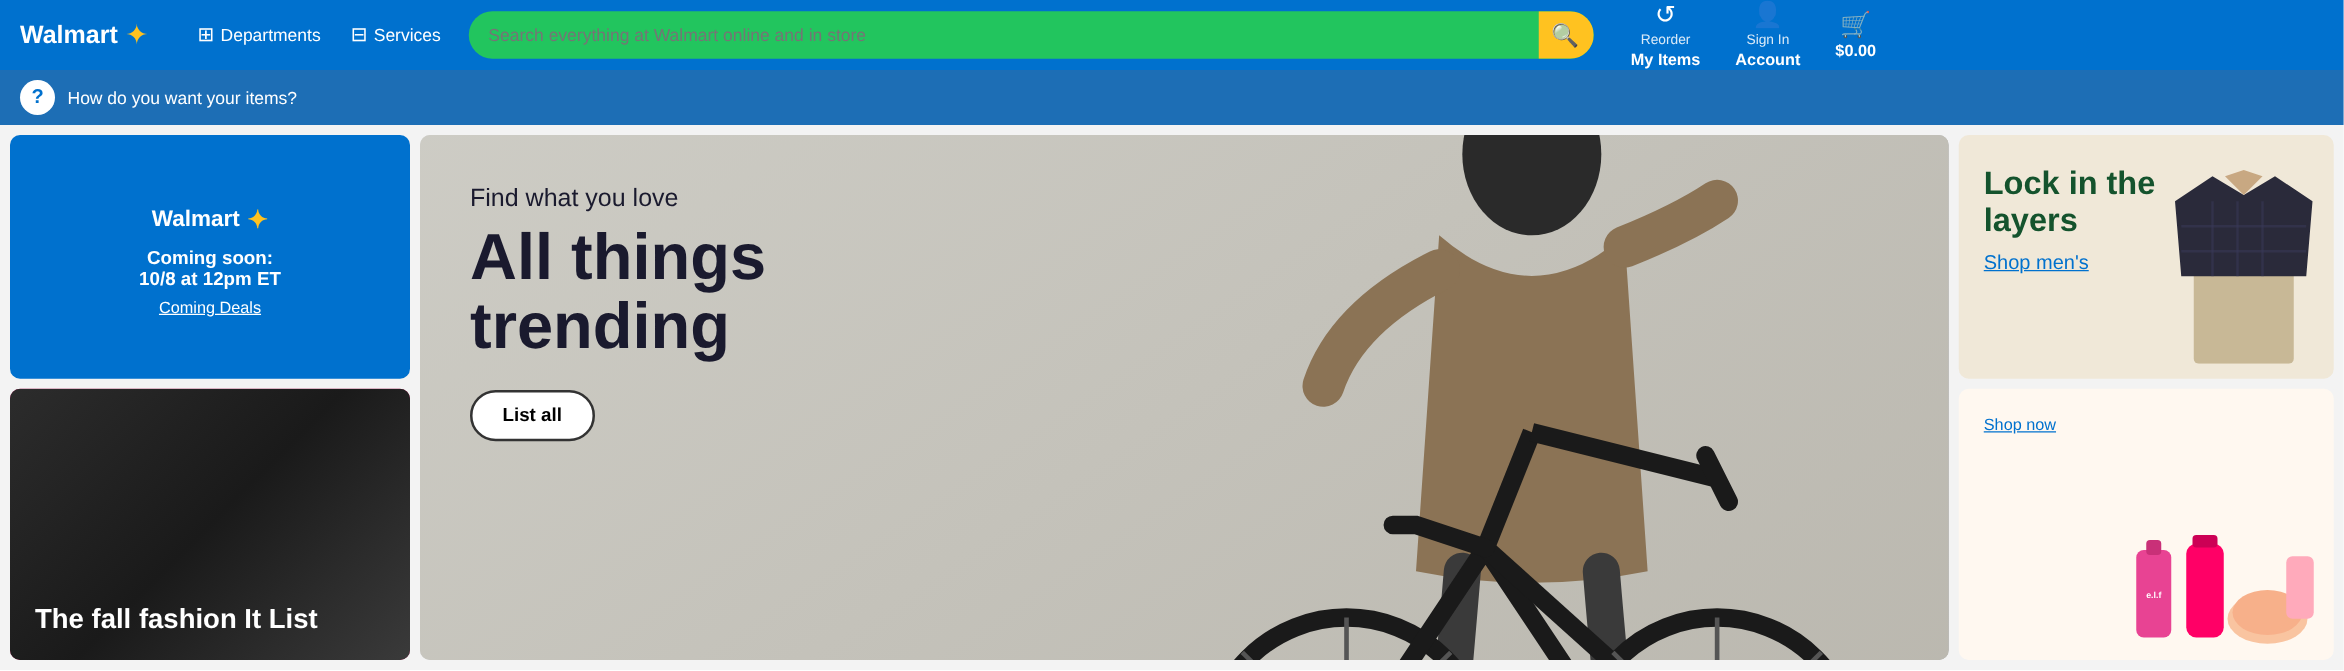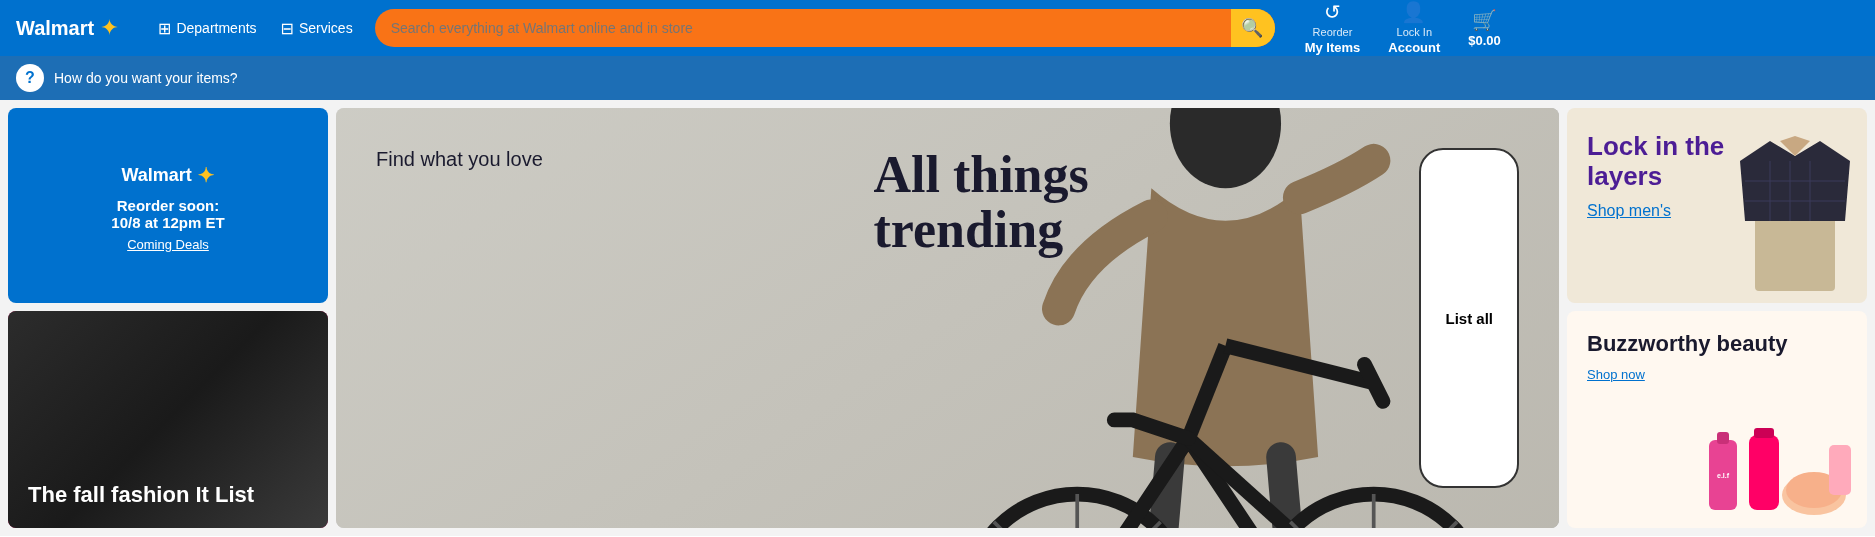--- a/index.html
+++ b/index.html
@@ -53,7 +53,7 @@
       flex: 1;
       display: flex;
       align-items: center;
-      background: #f97316;
+      background: #22c55e;
       border-radius: 24px;
       overflow: hidden;
       height: 38px;

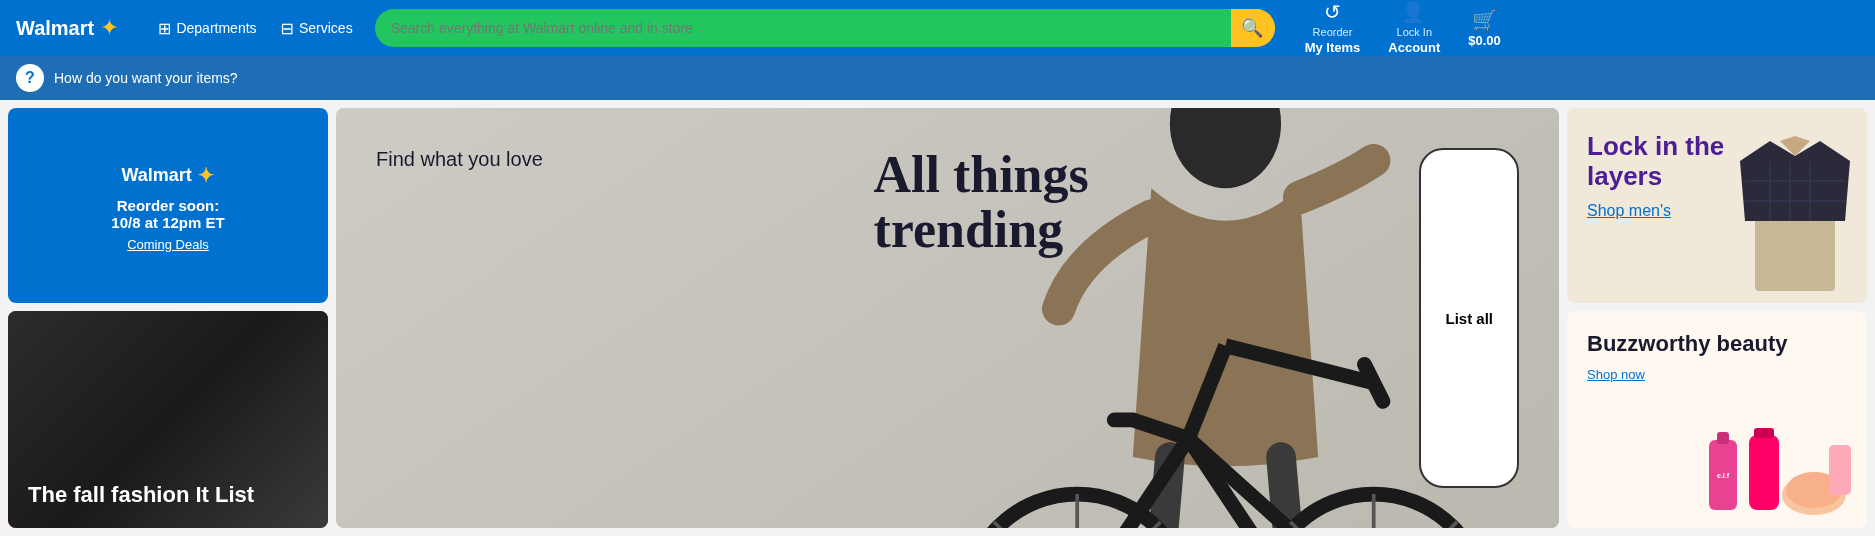--- a/index.html
+++ b/index.html
@@ -378,7 +378,7 @@
     </button>
     <button class="header-action">
       <span class="icon-top">👤</span>
-      <span class="label-top">Lock In</span>
+      <span class="label-top">Sign In</span>
       <span class="label-bottom">Account</span>
     </button>
     <button class="header-action">

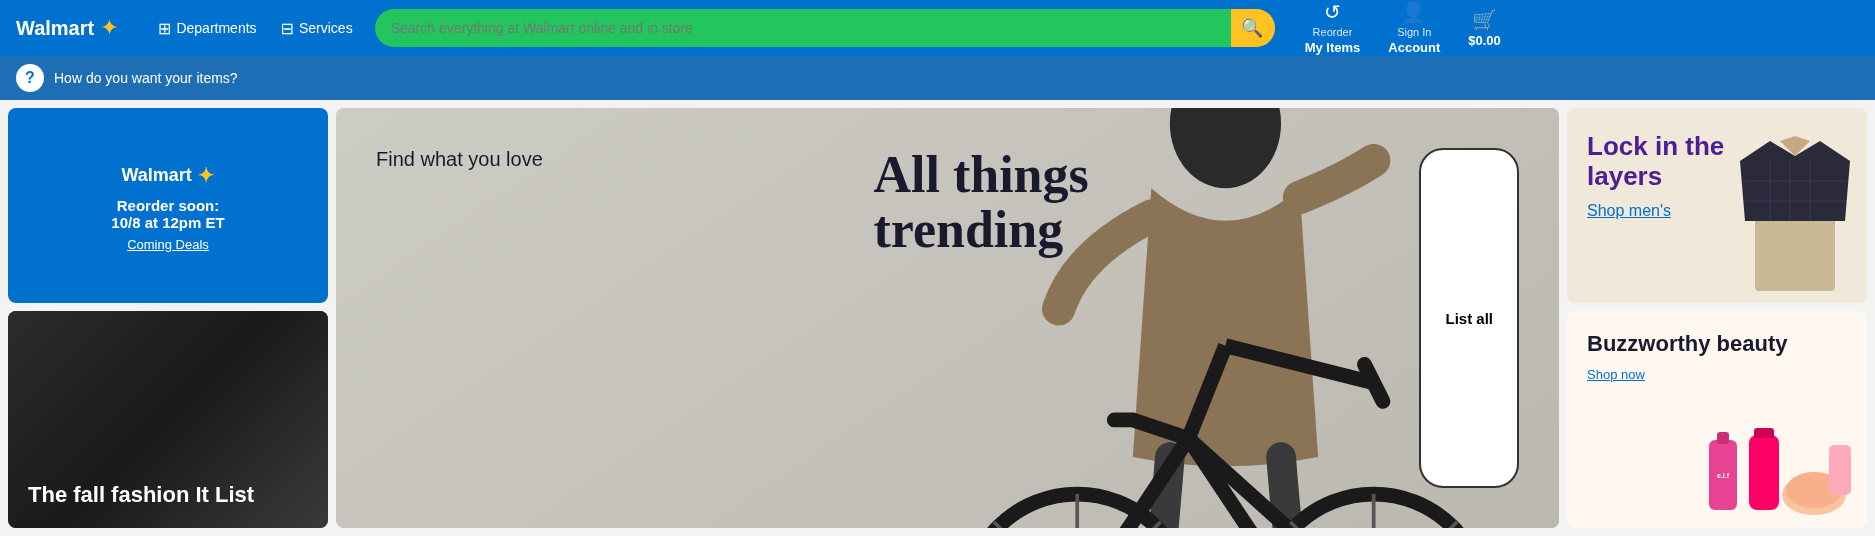--- a/index.html
+++ b/index.html
@@ -232,8 +232,8 @@
       position: absolute;
       inset: 0;
       display: flex;
-      flex-direction: row;
-      justify-content: space-between;
+      flex-direction: column;
+      justify-content: flex-start;
       padding: 40px;
     }
     .center-find {

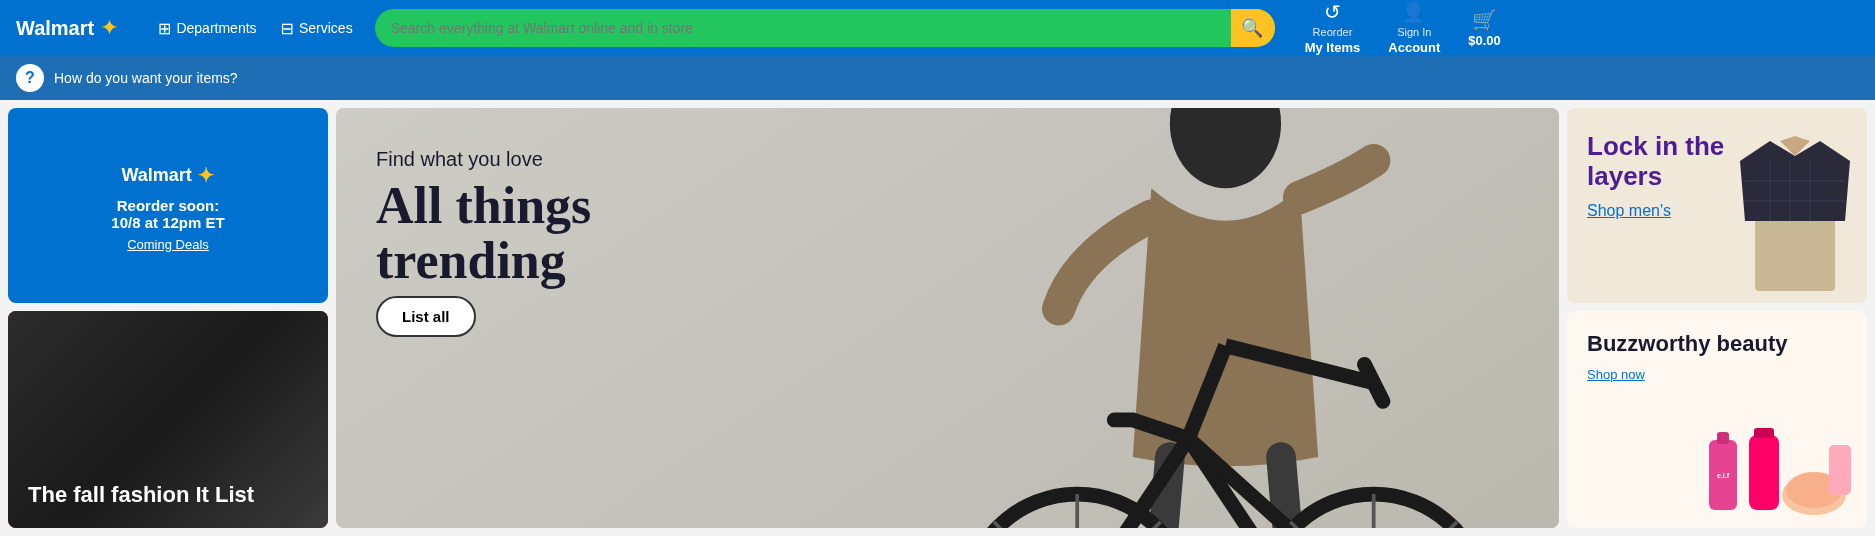--- a/index.html
+++ b/index.html
@@ -284,7 +284,7 @@
     .layers-heading {
       font-size: 26px;
       font-weight: bold;
-      color: #4c1d95;
+      color: #14532d;
       line-height: 1.15;
       max-width: 55%;
     }

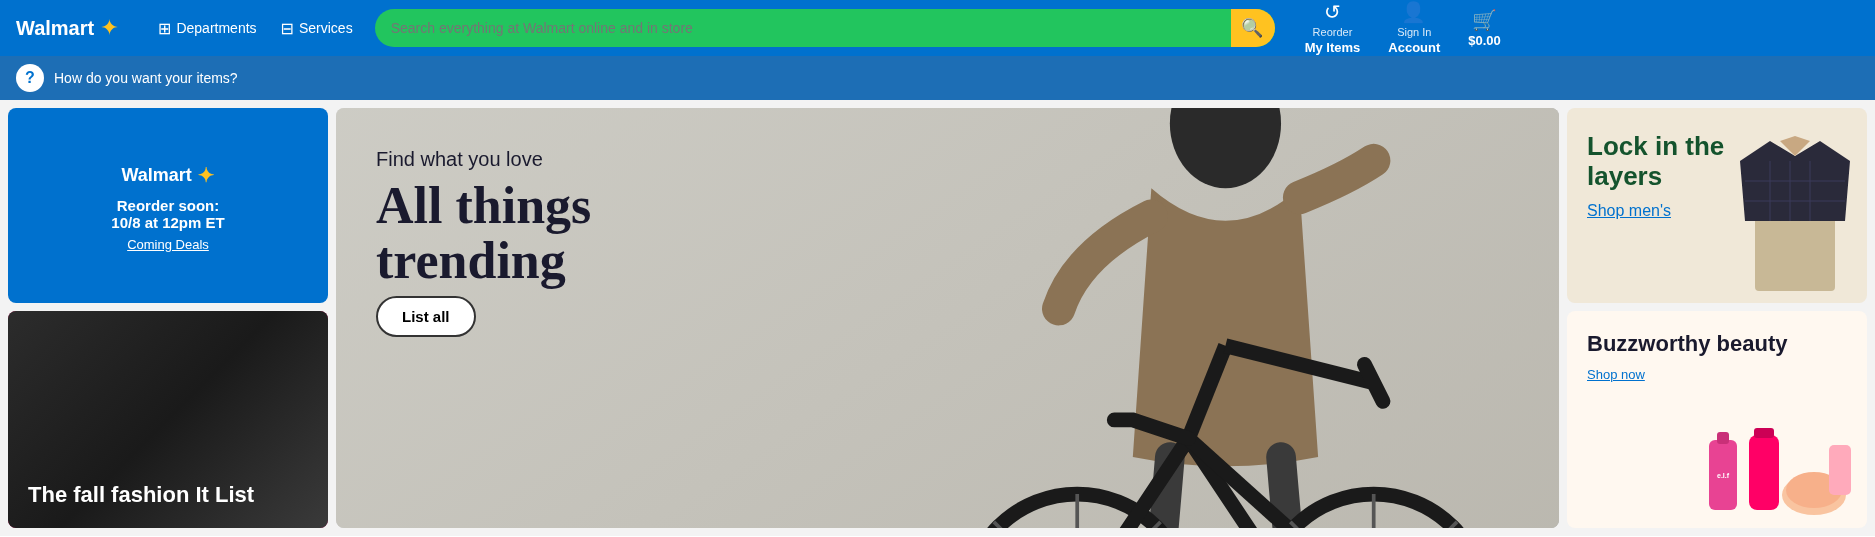--- a/index.html
+++ b/index.html
@@ -403,7 +403,7 @@
         <span class="deals-spark">✦</span>
       </div>
       <div class="deals-coming">
-        <span>Reorder soon:</span><br>
+        <span>Coming soon:</span><br>
         <span>10/8 at 12pm ET</span>
       </div>
       <button class="deals-link">Coming Deals</button>

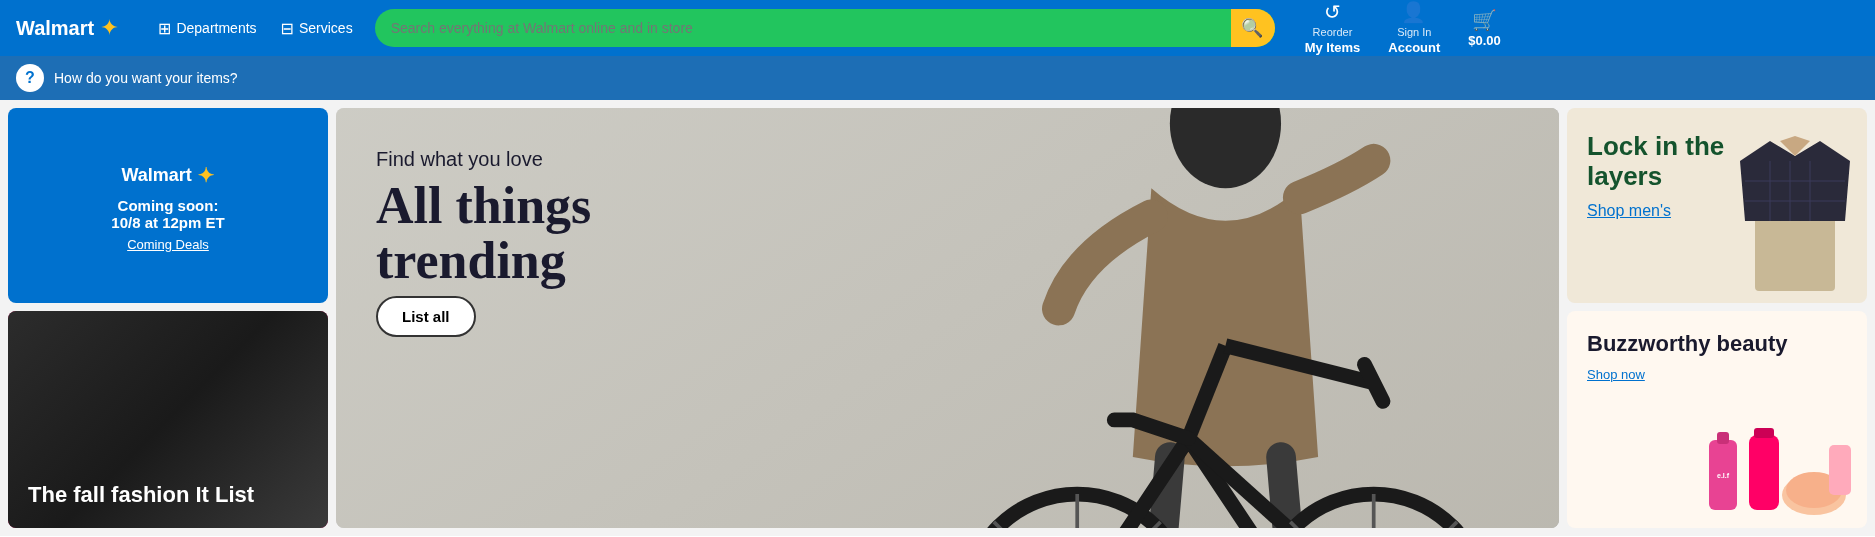--- a/index.html
+++ b/index.html
@@ -246,8 +246,7 @@
       font-size: 52px;
       font-weight: bold;
       line-height: 1.05;
-      margin-bottom: 8px;
-      font-family: Liberation Serif, serif;
+      margin-bottom: 24px;
     }
     .shop-all-btn {
       background: #fff;

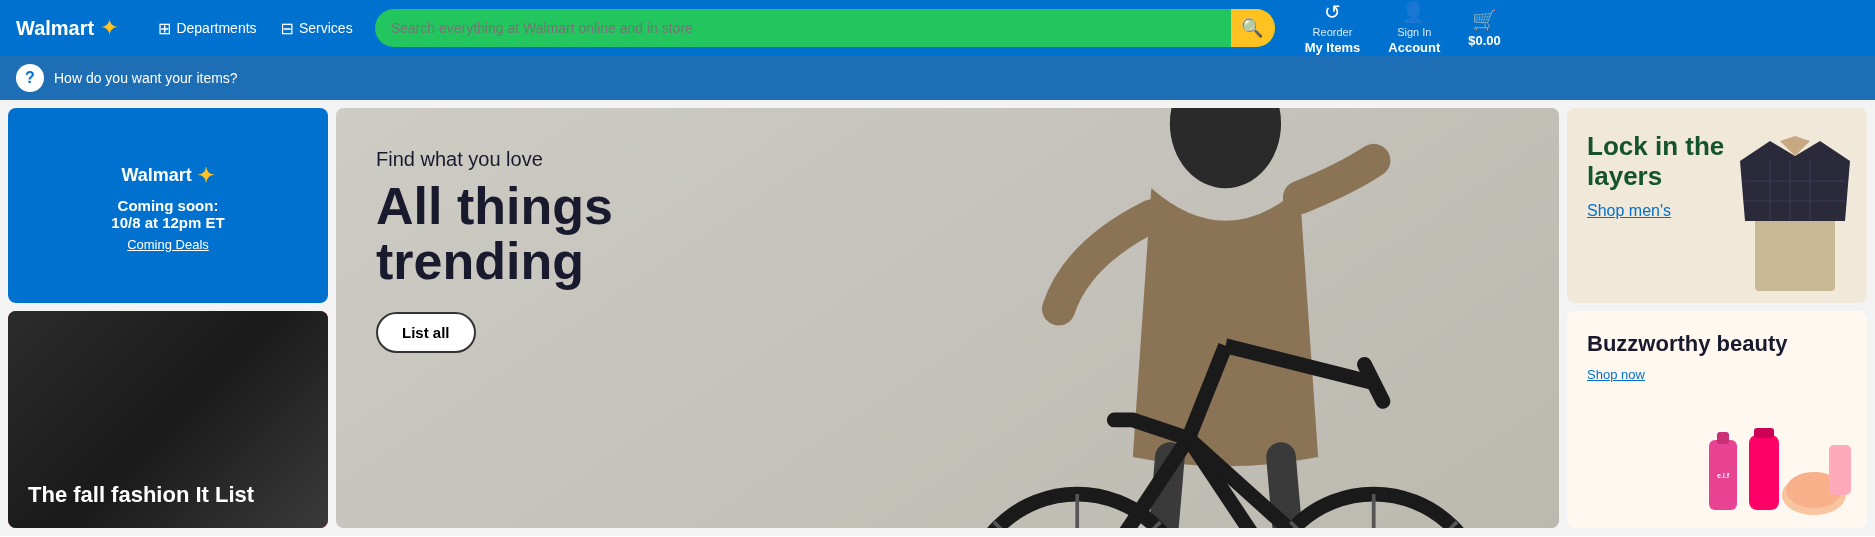--- a/index.html
+++ b/index.html
@@ -498,7 +498,6 @@
     </div>
 
     <div class="beauty-card">
-      <h2 class="beauty-heading">Buzzworthy beauty</h2>
       <button class="beauty-link">Shop now</button>
       <div class="beauty-products">
 

